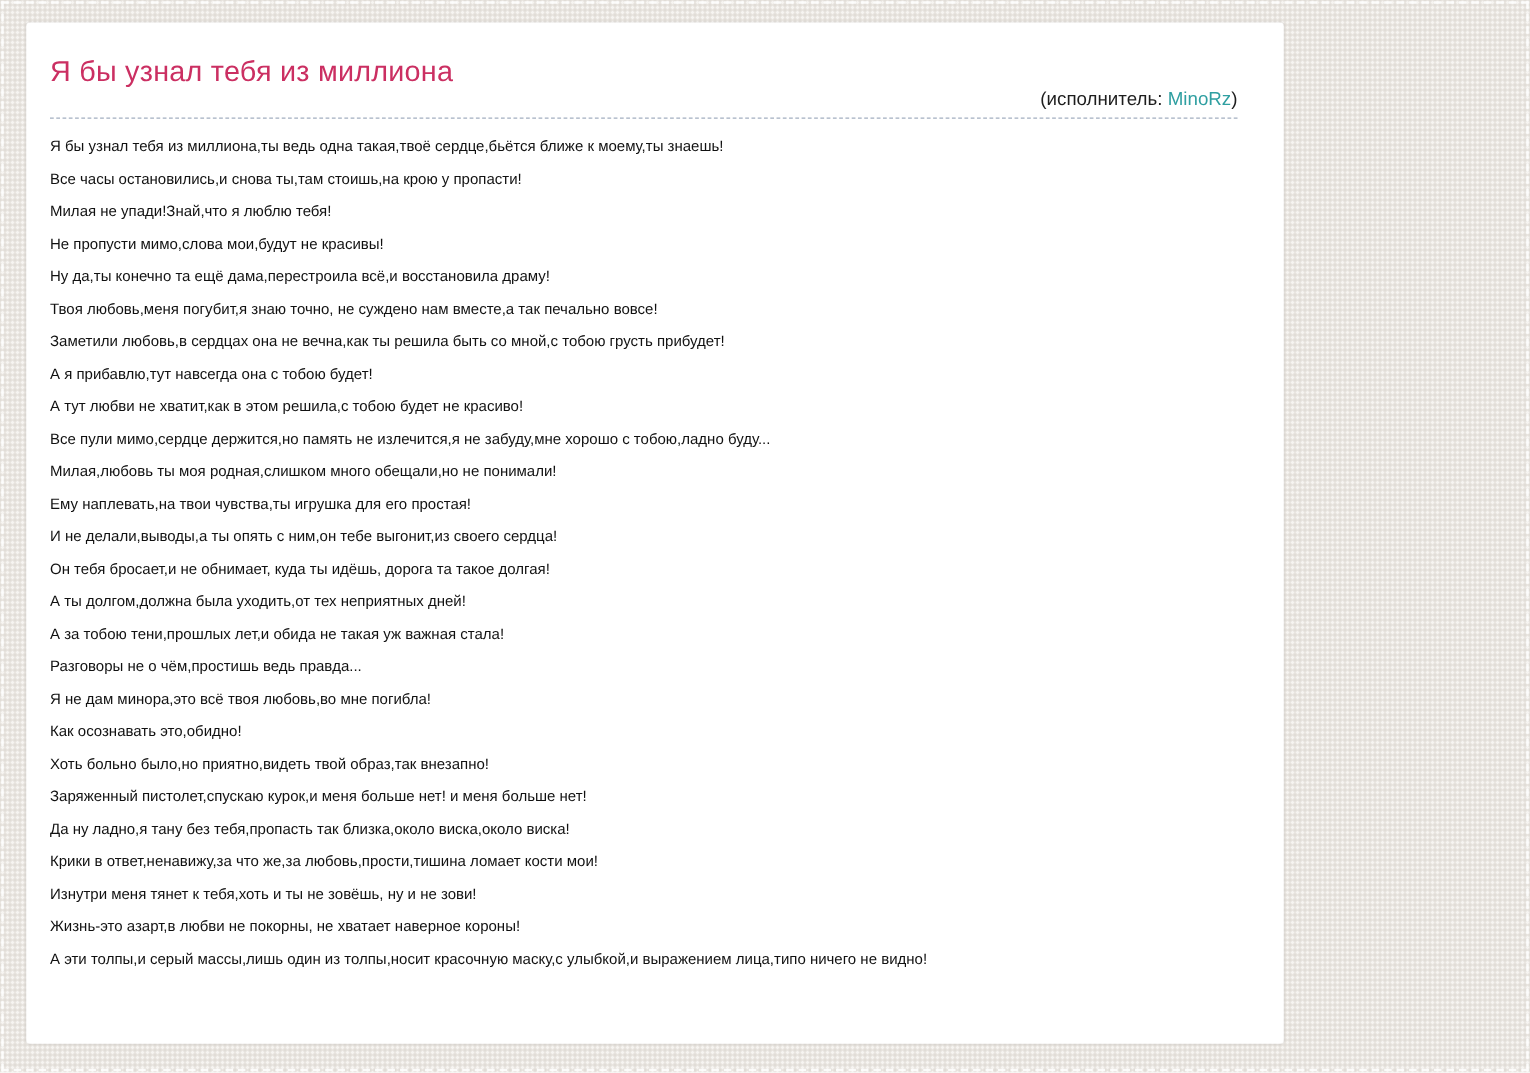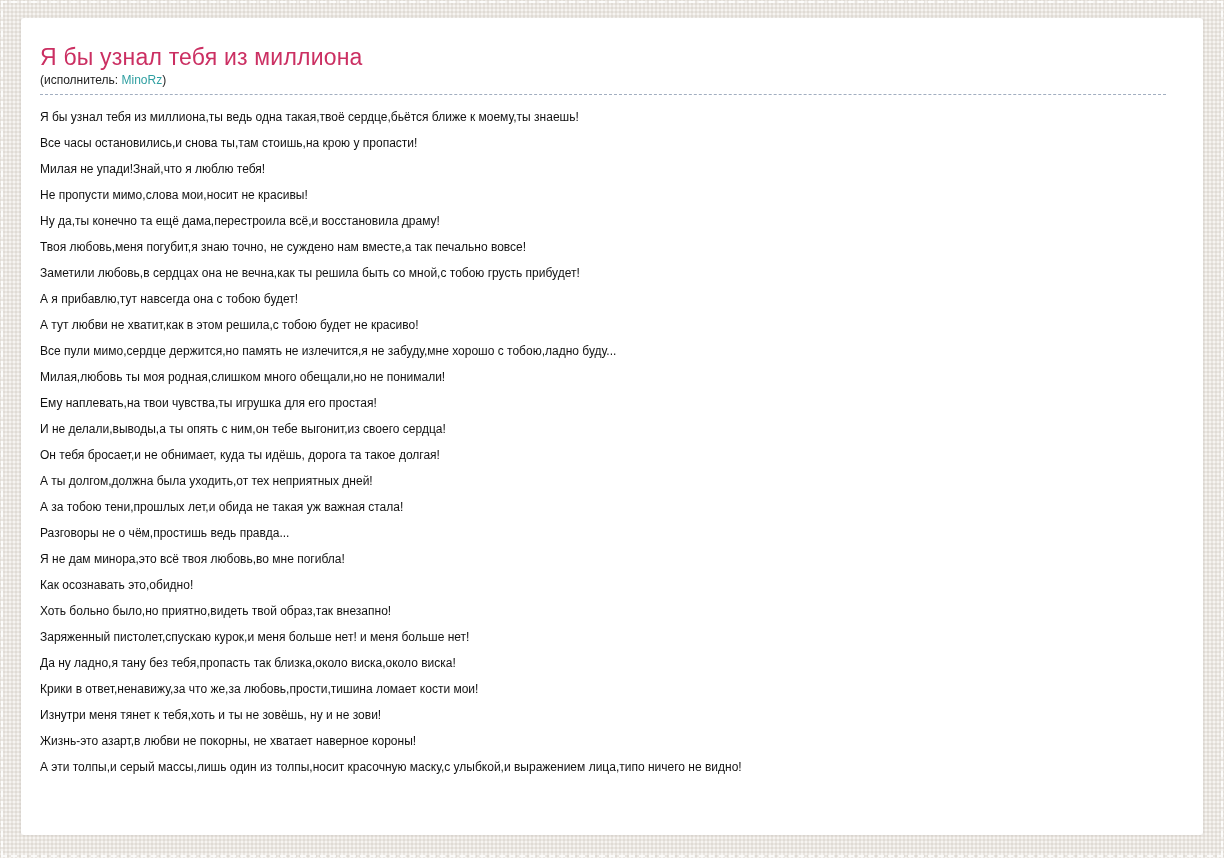--- a/index.html
+++ b/index.html
@@ -32,7 +32,7 @@
     position: absolute;
     left: 21px;
     top: 18px;
-    width: 1182px;
+    width: 1006px;
     height: 817px;
     background: var(--card-background);
     border-radius: 3px;

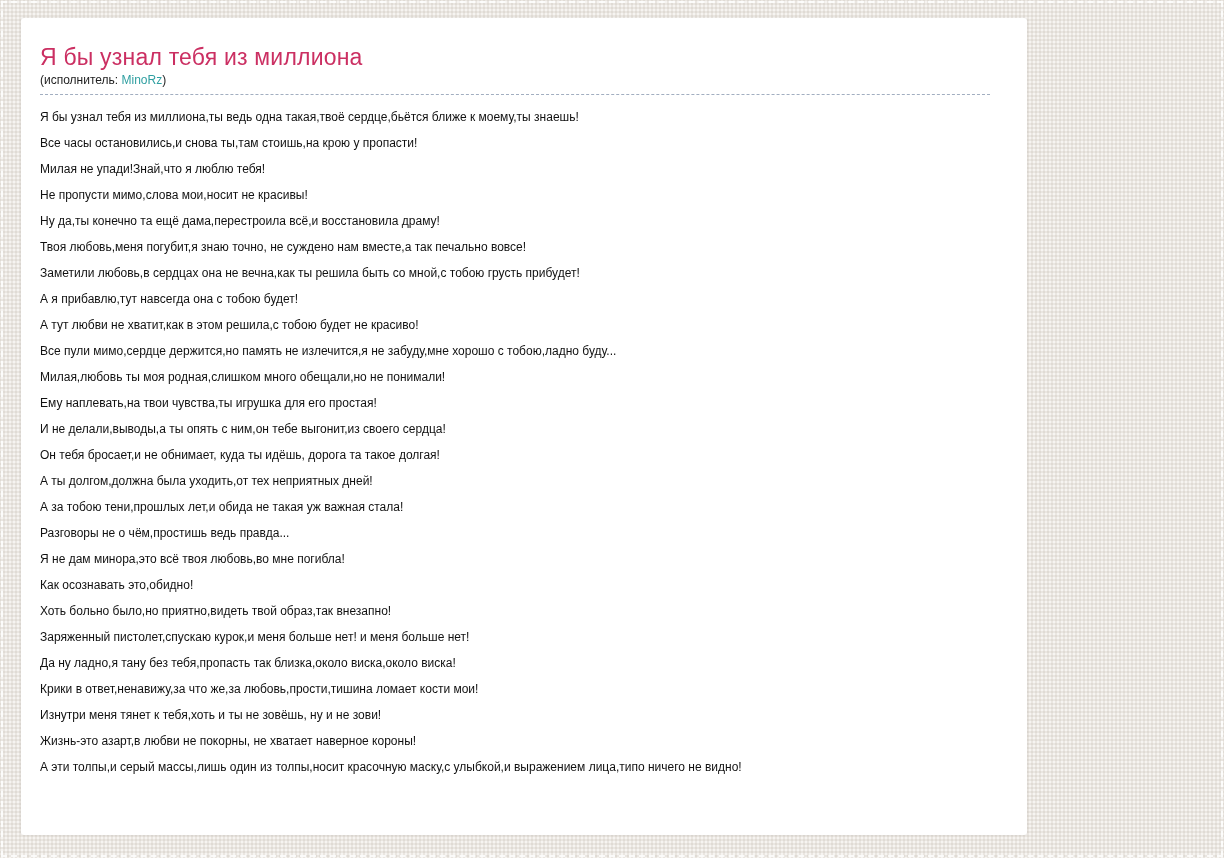--- a/index.html
+++ b/index.html
@@ -52,9 +52,10 @@
     letter-spacing: 0.2px;
   }
   .artist-line {
-    font-size: 12px;
+    font-size: 15px;
     line-height: 20px;
     color: #1d1d1d;
+    text-align: right;
   }
   .artist-link {
     color: var(--artist-link);

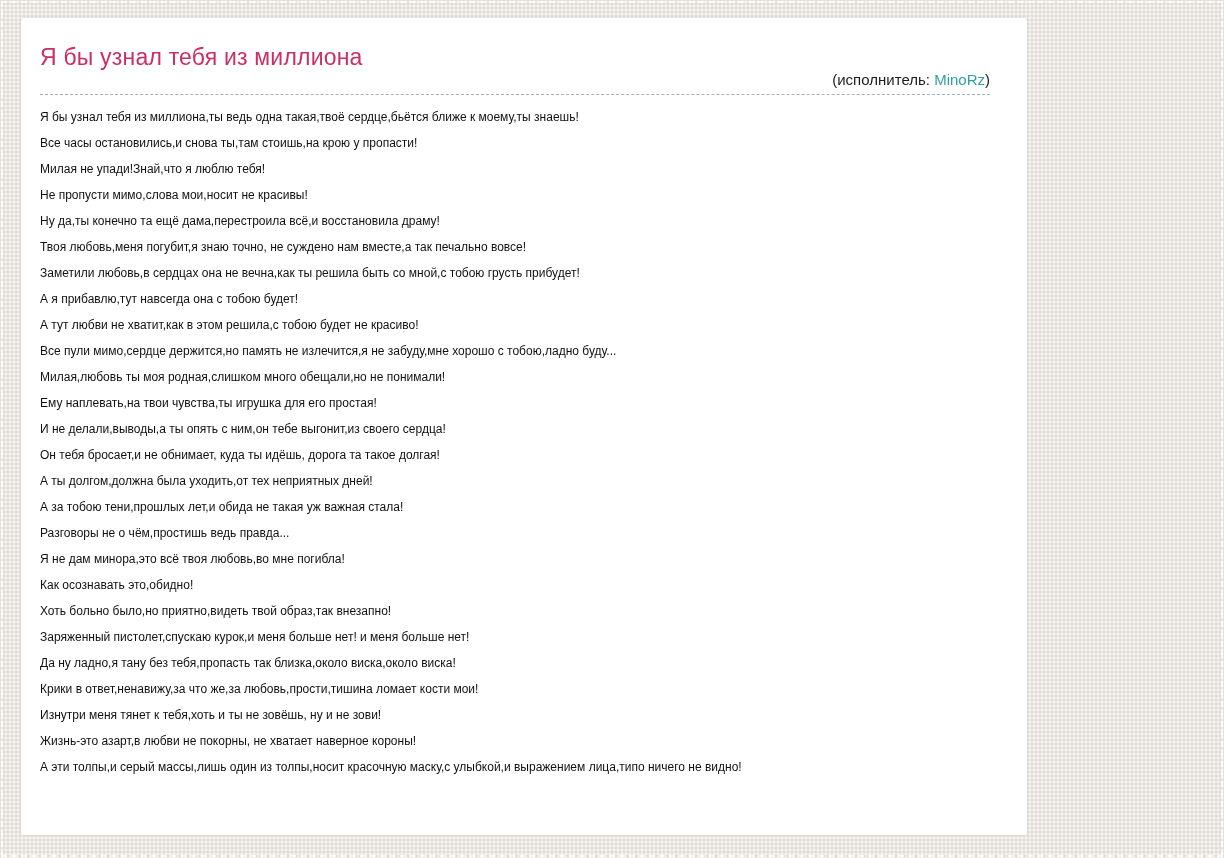--- a/index.html
+++ b/index.html
@@ -88,7 +88,7 @@
       <div class="lyric-line">Я бы узнал тебя из миллиона,ты ведь одна такая,твоё сердце,бьётся ближе к моему,ты знаешь!</div>
       <div class="lyric-line">Все часы остановились,и снова ты,там стоишь,на крою у пропасти!</div>
       <div class="lyric-line">Милая не упади!Знай,что я люблю тебя!</div>
-      <div class="lyric-line">Не пропусти мимо,слова мои,носит не красивы!</div>
+      <div class="lyric-line">Не пропусти мимо,слова мои,будут не красивы!</div>
       <div class="lyric-line">Ну да,ты конечно та ещё дама,перестроила всё,и восстановила драму!</div>
       <div class="lyric-line">Твоя любовь,меня погубит,я знаю точно, не суждено нам вместе,а так печально вовсе!</div>
       <div class="lyric-line">Заметили любовь,в сердцах она не вечна,как ты решила быть со мной,с тобою грусть прибудет!</div>

